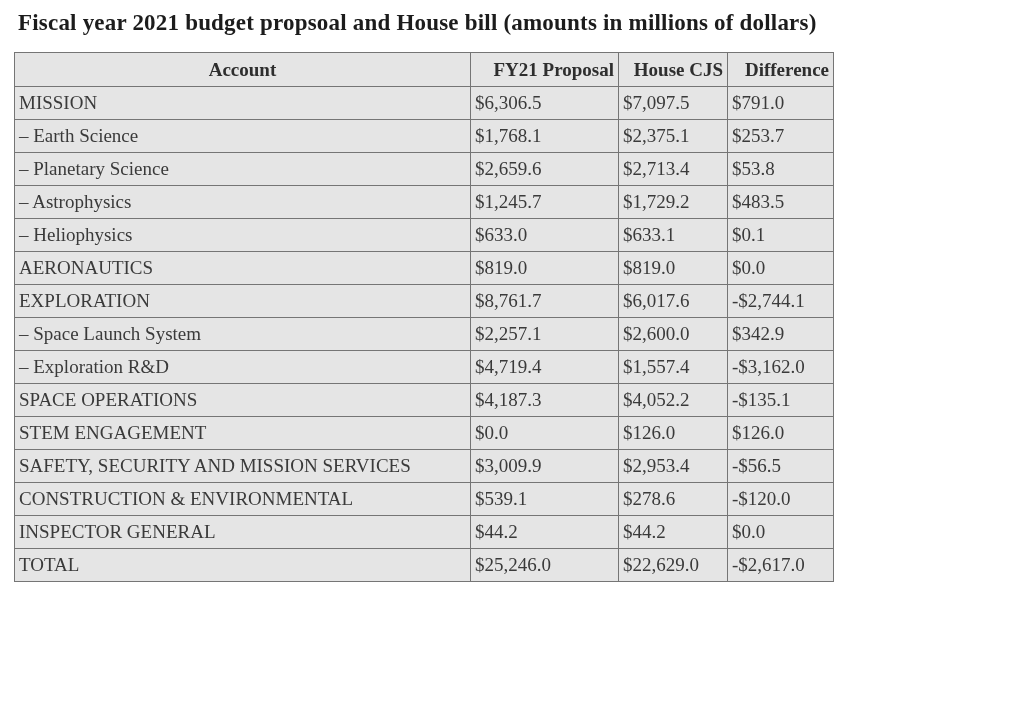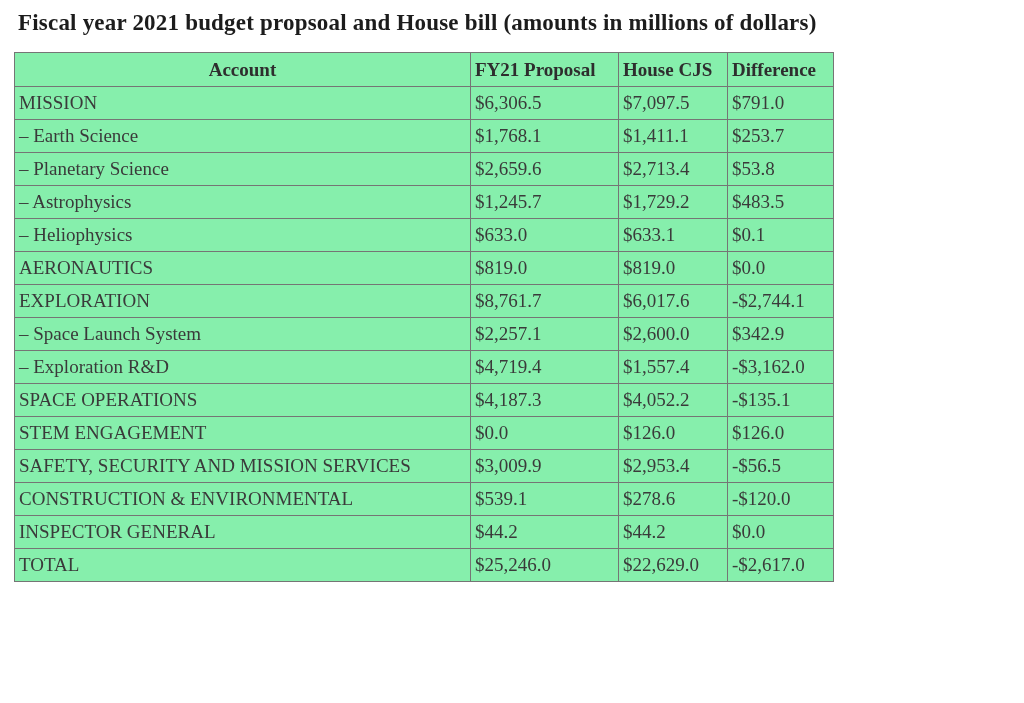--- a/index.html
+++ b/index.html
@@ -30,7 +30,7 @@
     table-layout: fixed;
     margin: 15px 0 0 14px;
     width: 819px;
-    background: #86efac;
+    background: #e5e5e5;
   }
   table.budget th,
   table.budget td {

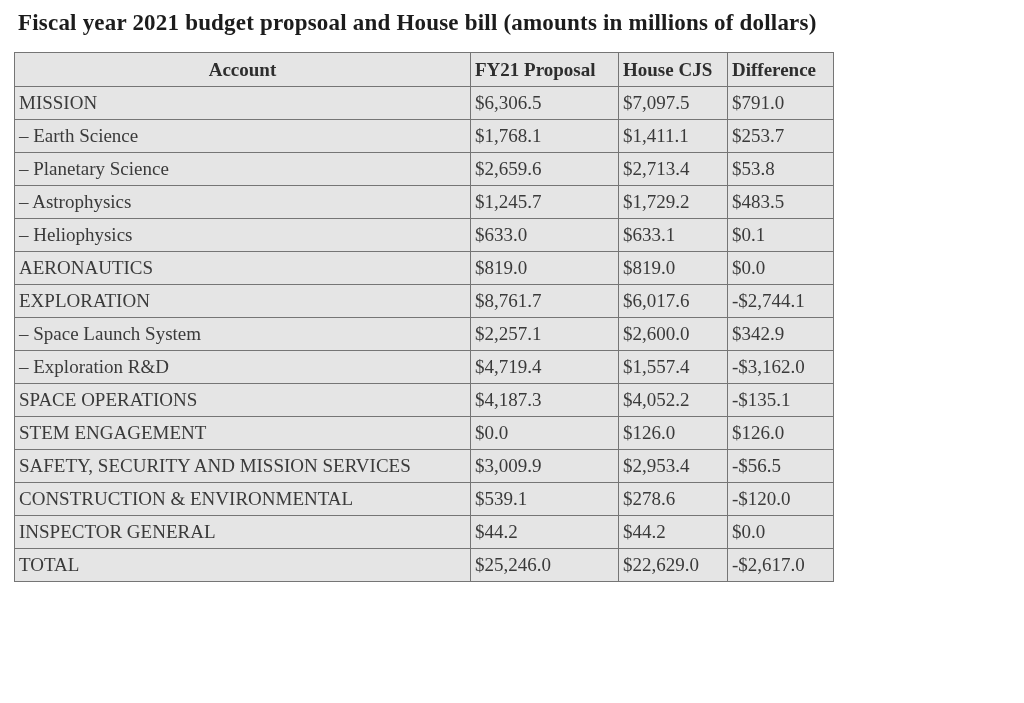--- a/index.html
+++ b/index.html
@@ -46,7 +46,7 @@
   table.budget th {
     font-weight: bold;
     color: #2e2e2e;
-    text-align: left;
+    text-align: right;
     height: 33px;
   }
   table.budget th.acct-h {

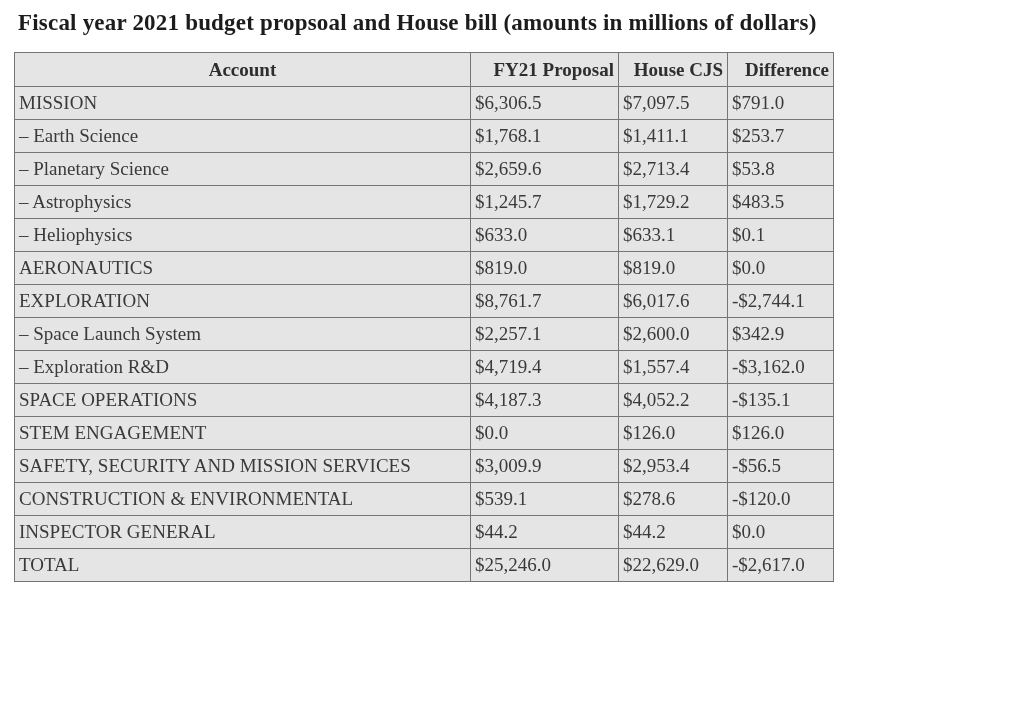--- a/index.html
+++ b/index.html
@@ -88,7 +88,7 @@
         <tr>
           <td>– Earth Science</td>
           <td>$1,768.1</td>
-          <td>$1,411.1</td>
+          <td>$2,375.1</td>
           <td>$253.7</td>
         </tr>
         <tr>

